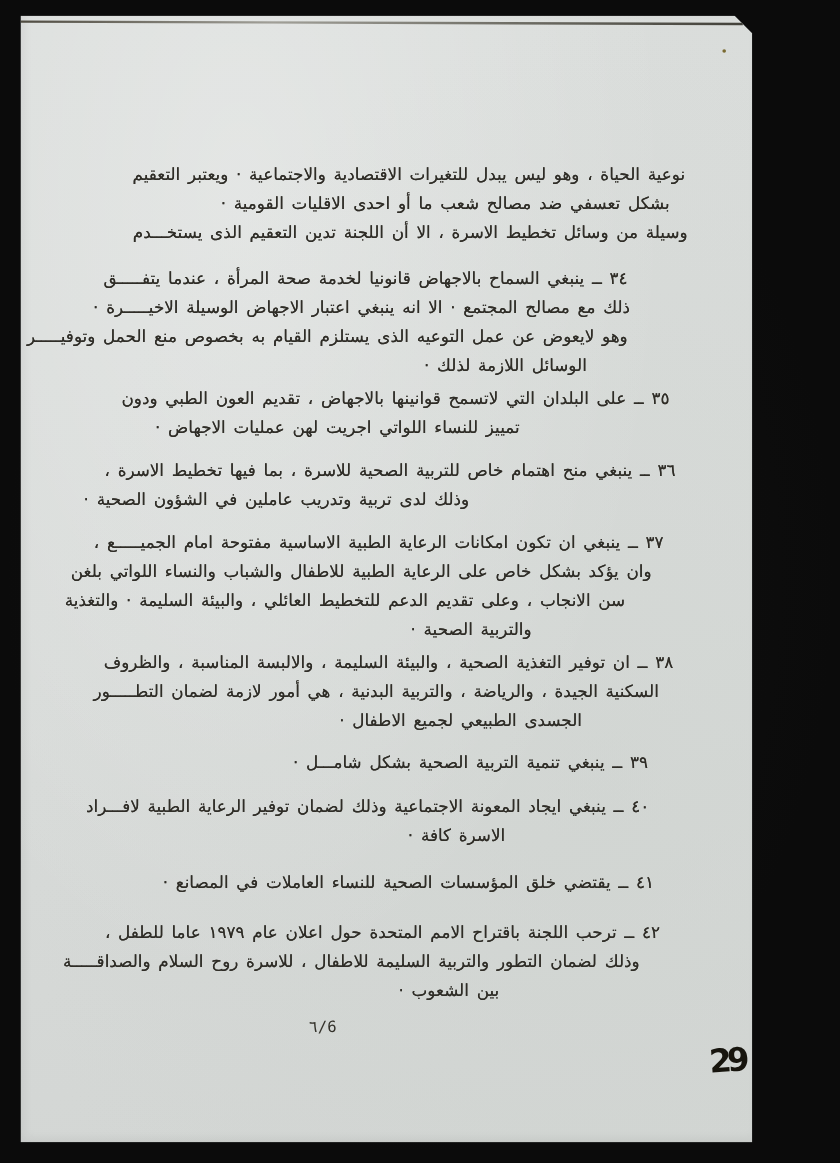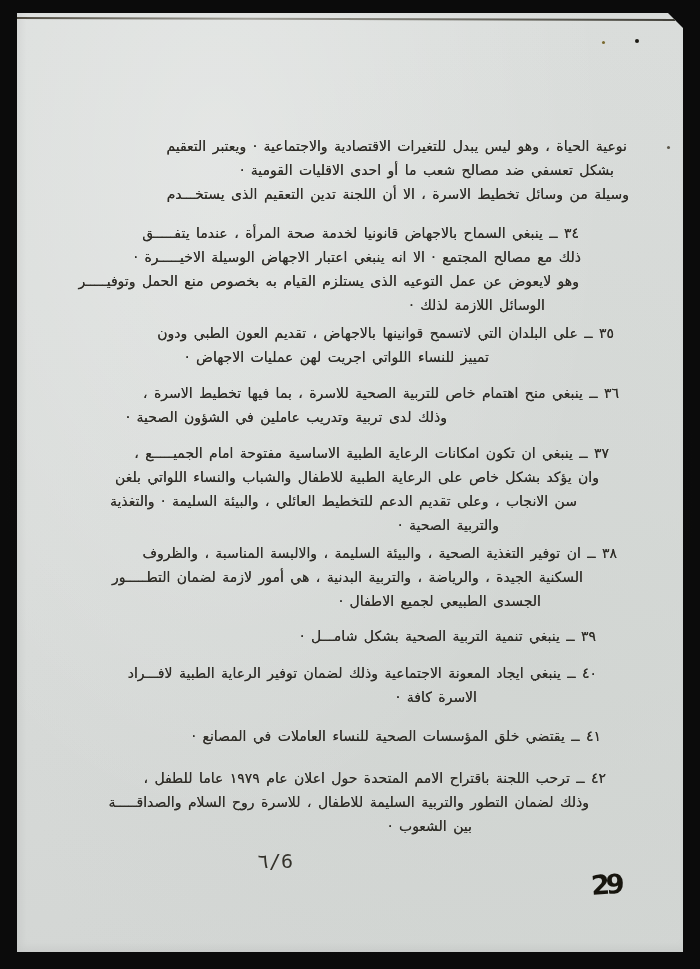--- a/index.html
+++ b/index.html
@@ -25,7 +25,7 @@
     position: absolute;
     left: 17px;
     top: 13px;
-    width: 666px;
+    width: 610px;
     height: 939px;
     background:
       radial-gradient(ellipse at 30% 15%, rgba(255,255,255,0.28), transparent 60%),

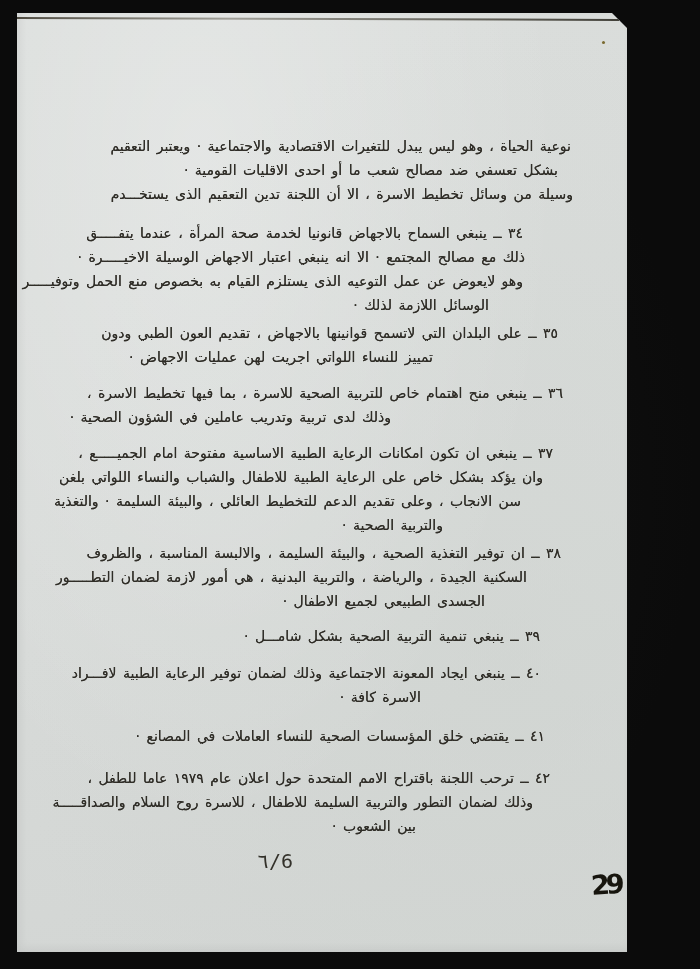--- a/index.html
+++ b/index.html
@@ -139,7 +139,7 @@
 
     <div class="para" style="margin-top:4px">
       <div class="line" style="margin-right:12px">٣٨ ــ ان توفير التغذية الصحية ، والبيئة السليمة ، والالبسة المناسبة ، والظروف</div>
-      <div class="line" style="margin-right:46px">السكنية الجيدة ، والرياضة ، والتربية البدنية ، هي أمور لازمة لضمان التطـــــور</div>
+      <div class="line" style="margin-right:24px">السكنية الجيدة ، والرياضة ، والتربية البدنية ، هي أمور لازمة لضمان التطـــــور</div>
       <div class="line" style="margin-right:88px">الجسدى الطبيعي لجميع الاطفال ·</div>
     </div>
 

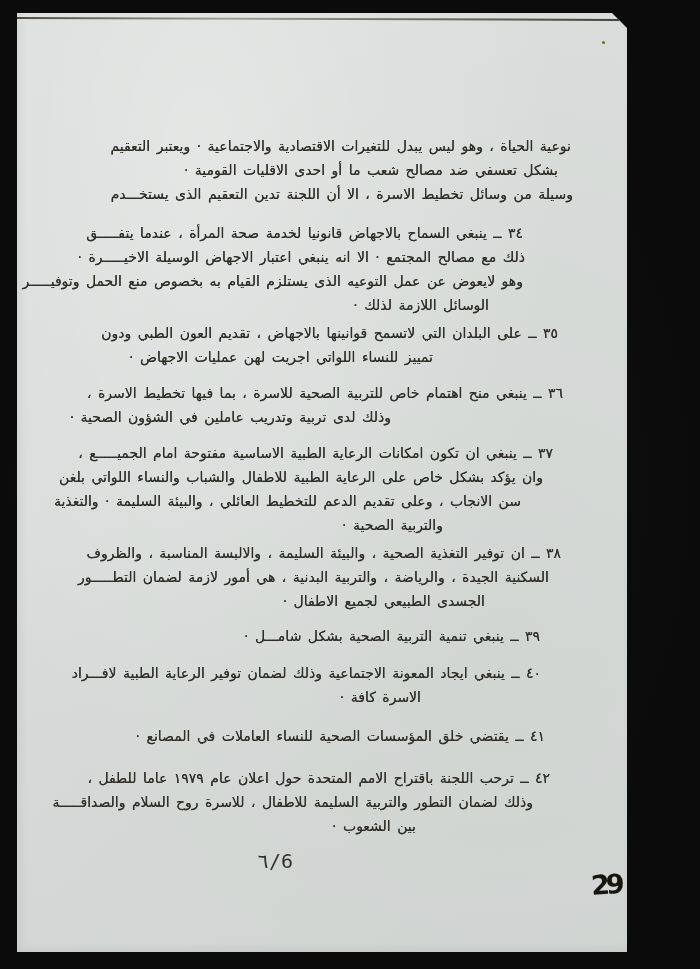--- a/index.html
+++ b/index.html
@@ -70,7 +70,7 @@
     left: 240px;
     top: 836px;
     direction: ltr;
-    font-size: 20px;
+    font-size: 13px;
     letter-spacing: 1px;
     color: #33312a;
     font-family: "DejaVu Sans Mono", "DejaVu Sans", monospace;

